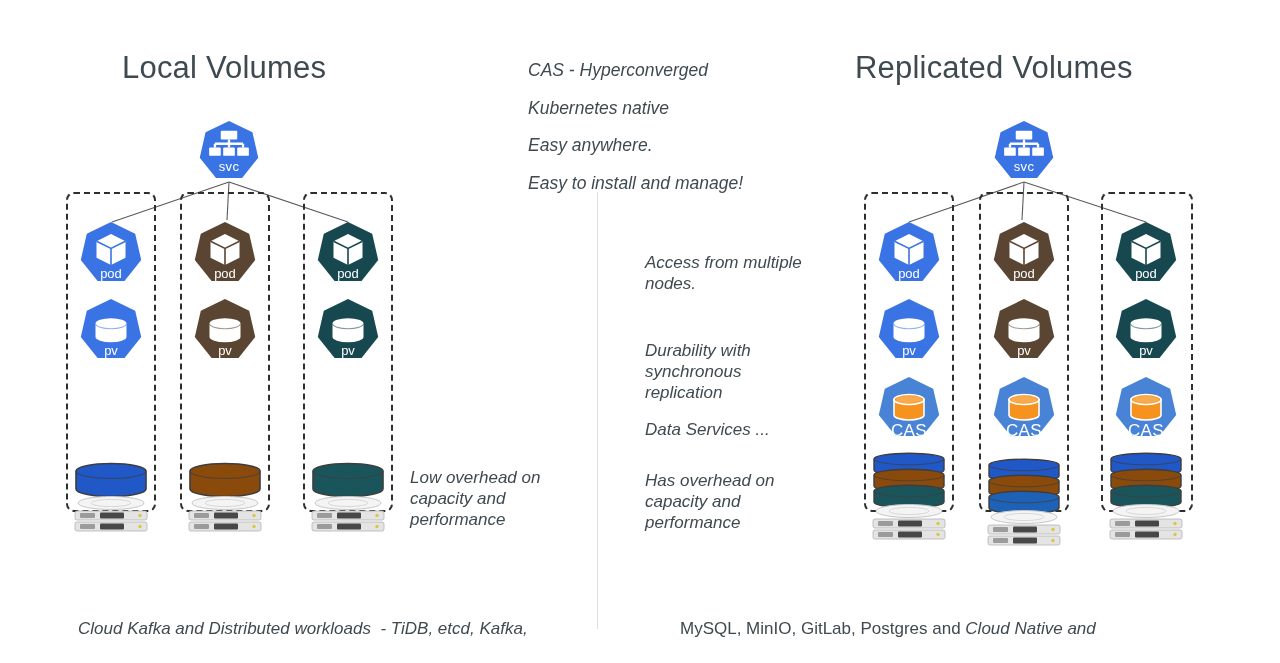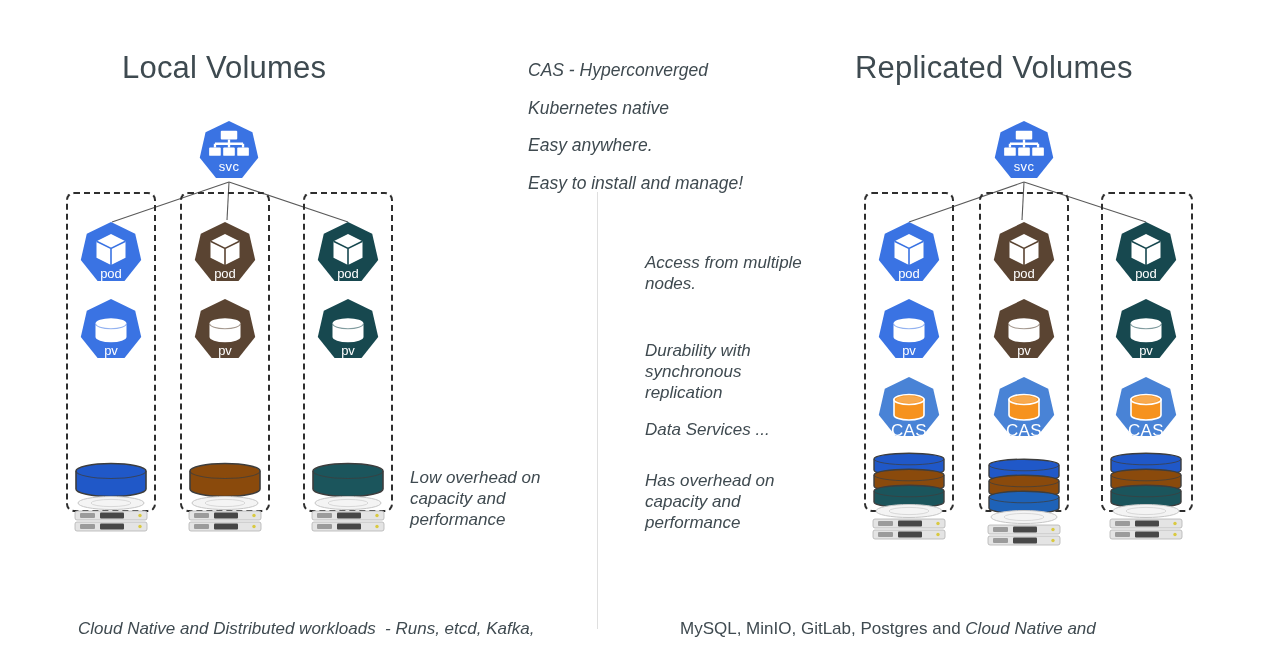--- a/index.html
+++ b/index.html
@@ -112,7 +112,7 @@
 performance</div>
 
   <div class="footer" style="left:78px;top:574px;width:520px;">
-    <div>Cloud Native and Distributed workloads  - Runs, etcd, Kafka,</div>
+    <div>Cloud Kafka and Distributed workloads  - TiDB, etcd, Kafka,</div>
     
   </div>
   <div class="footer" style="left:680px;top:574px;width:520px;">

